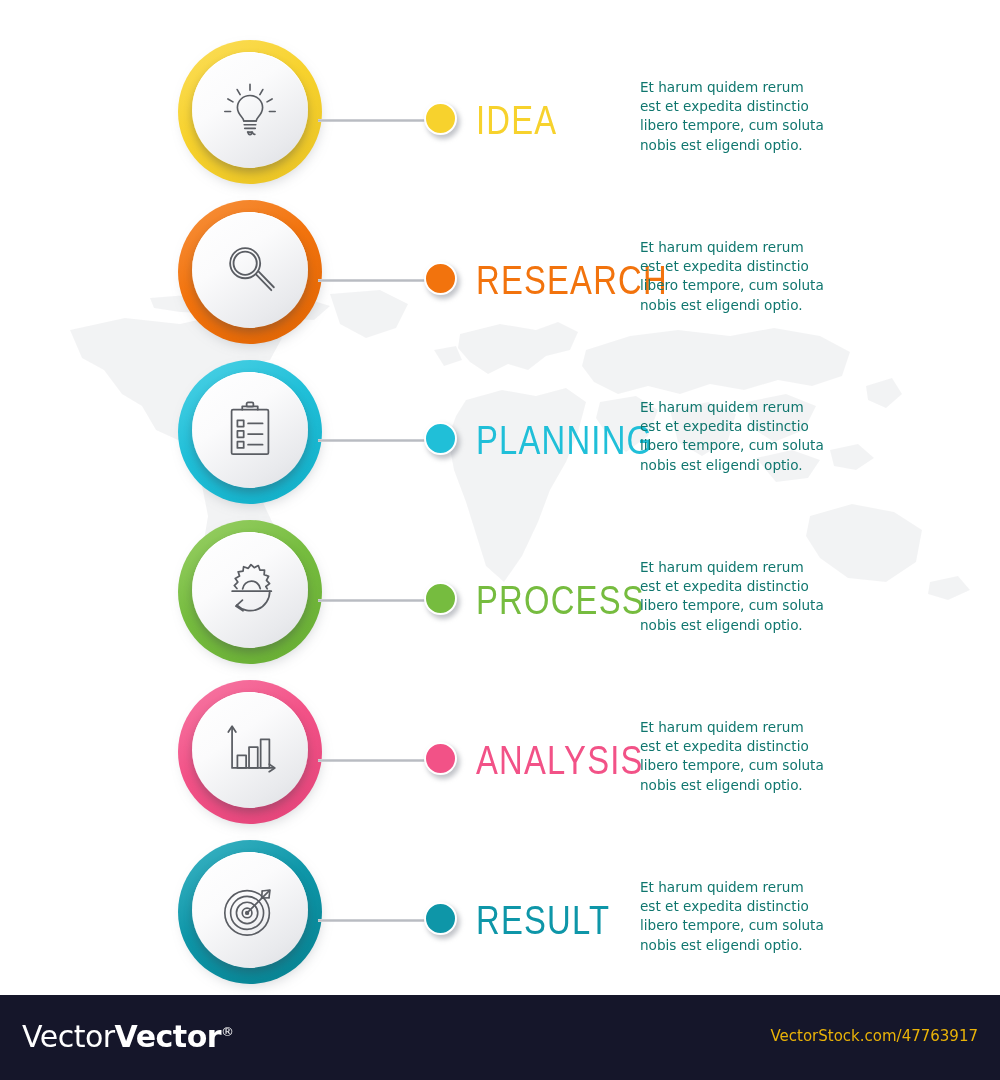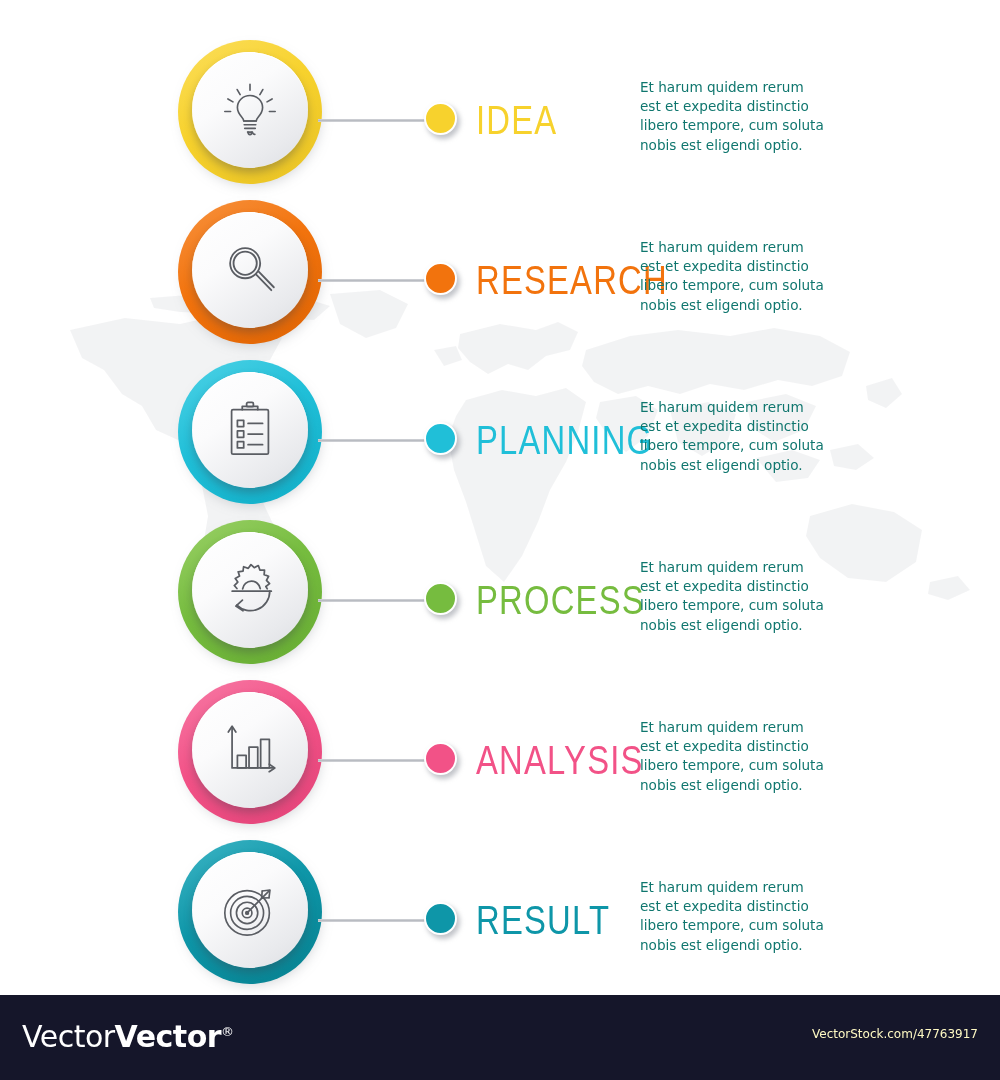--- a/index.html
+++ b/index.html
@@ -135,8 +135,8 @@
   #footer-url {
     position:absolute; right:22px; top:32px;
     font-family:"DejaVu Sans","Liberation Sans", sans-serif;
-    font-size:12px;
-    color:#fef9c3;
+    font-size:15px;
+    color:#eab308;
     white-space:nowrap;
   }
 </style>

